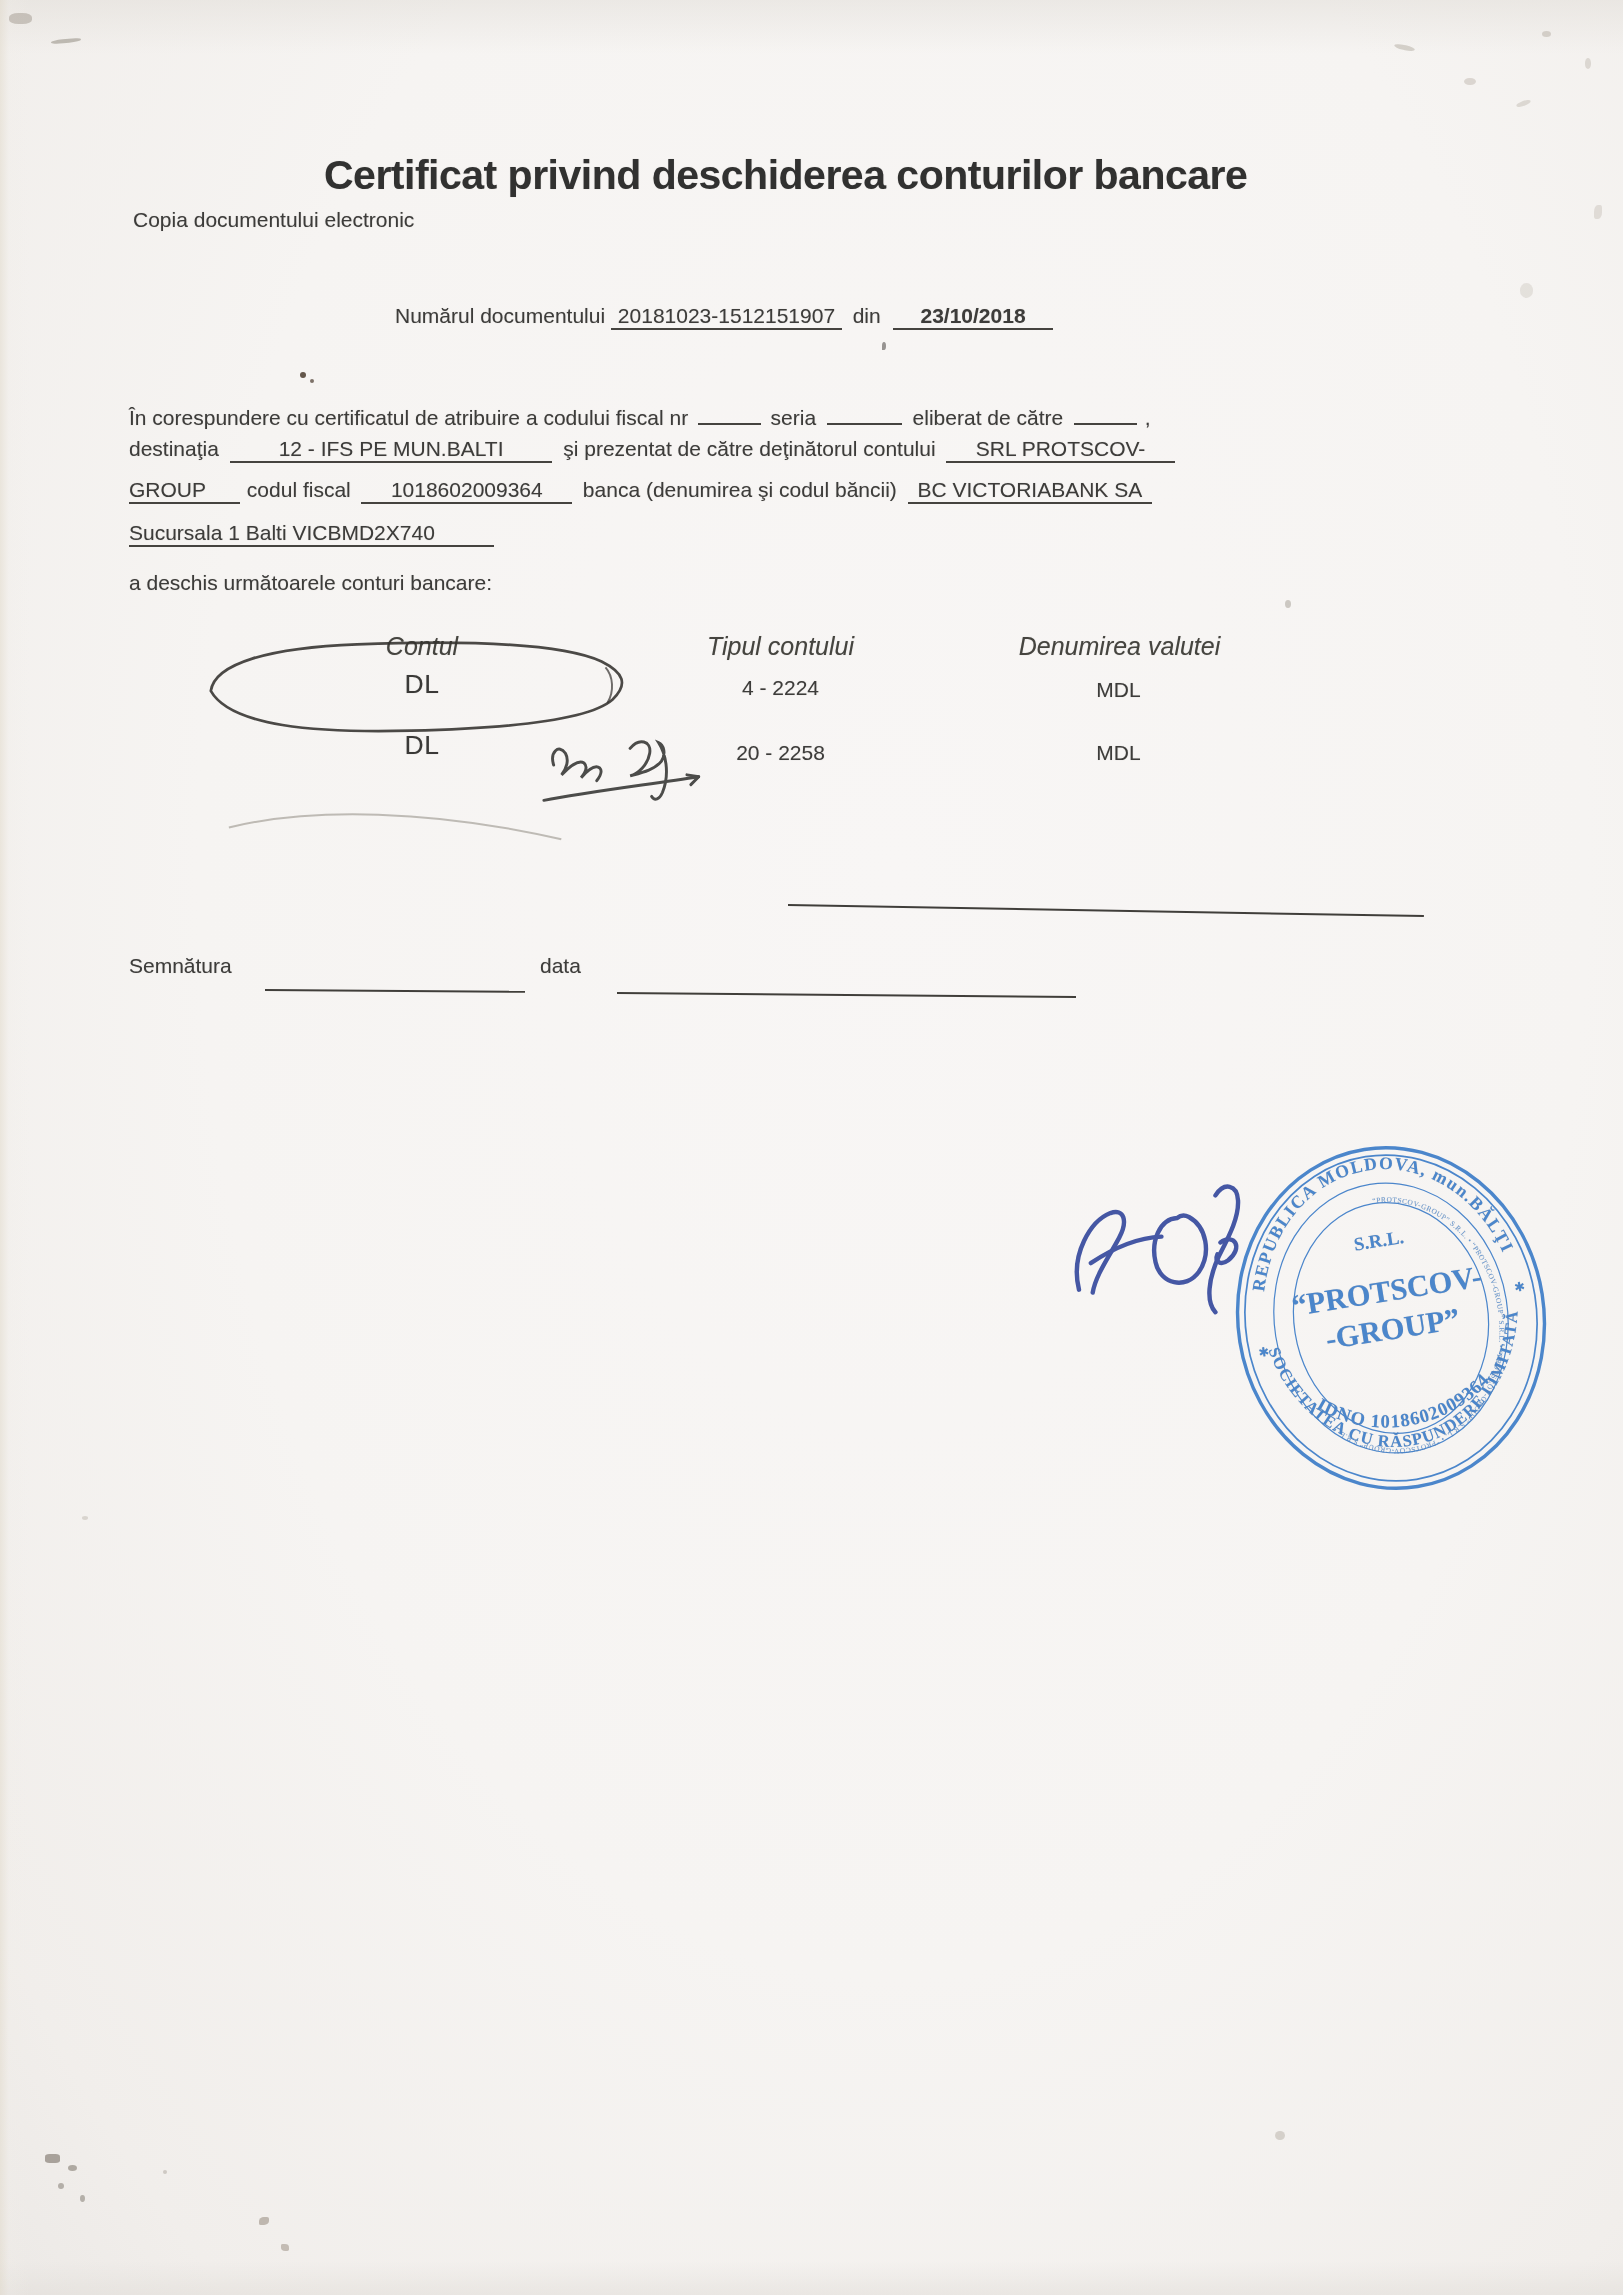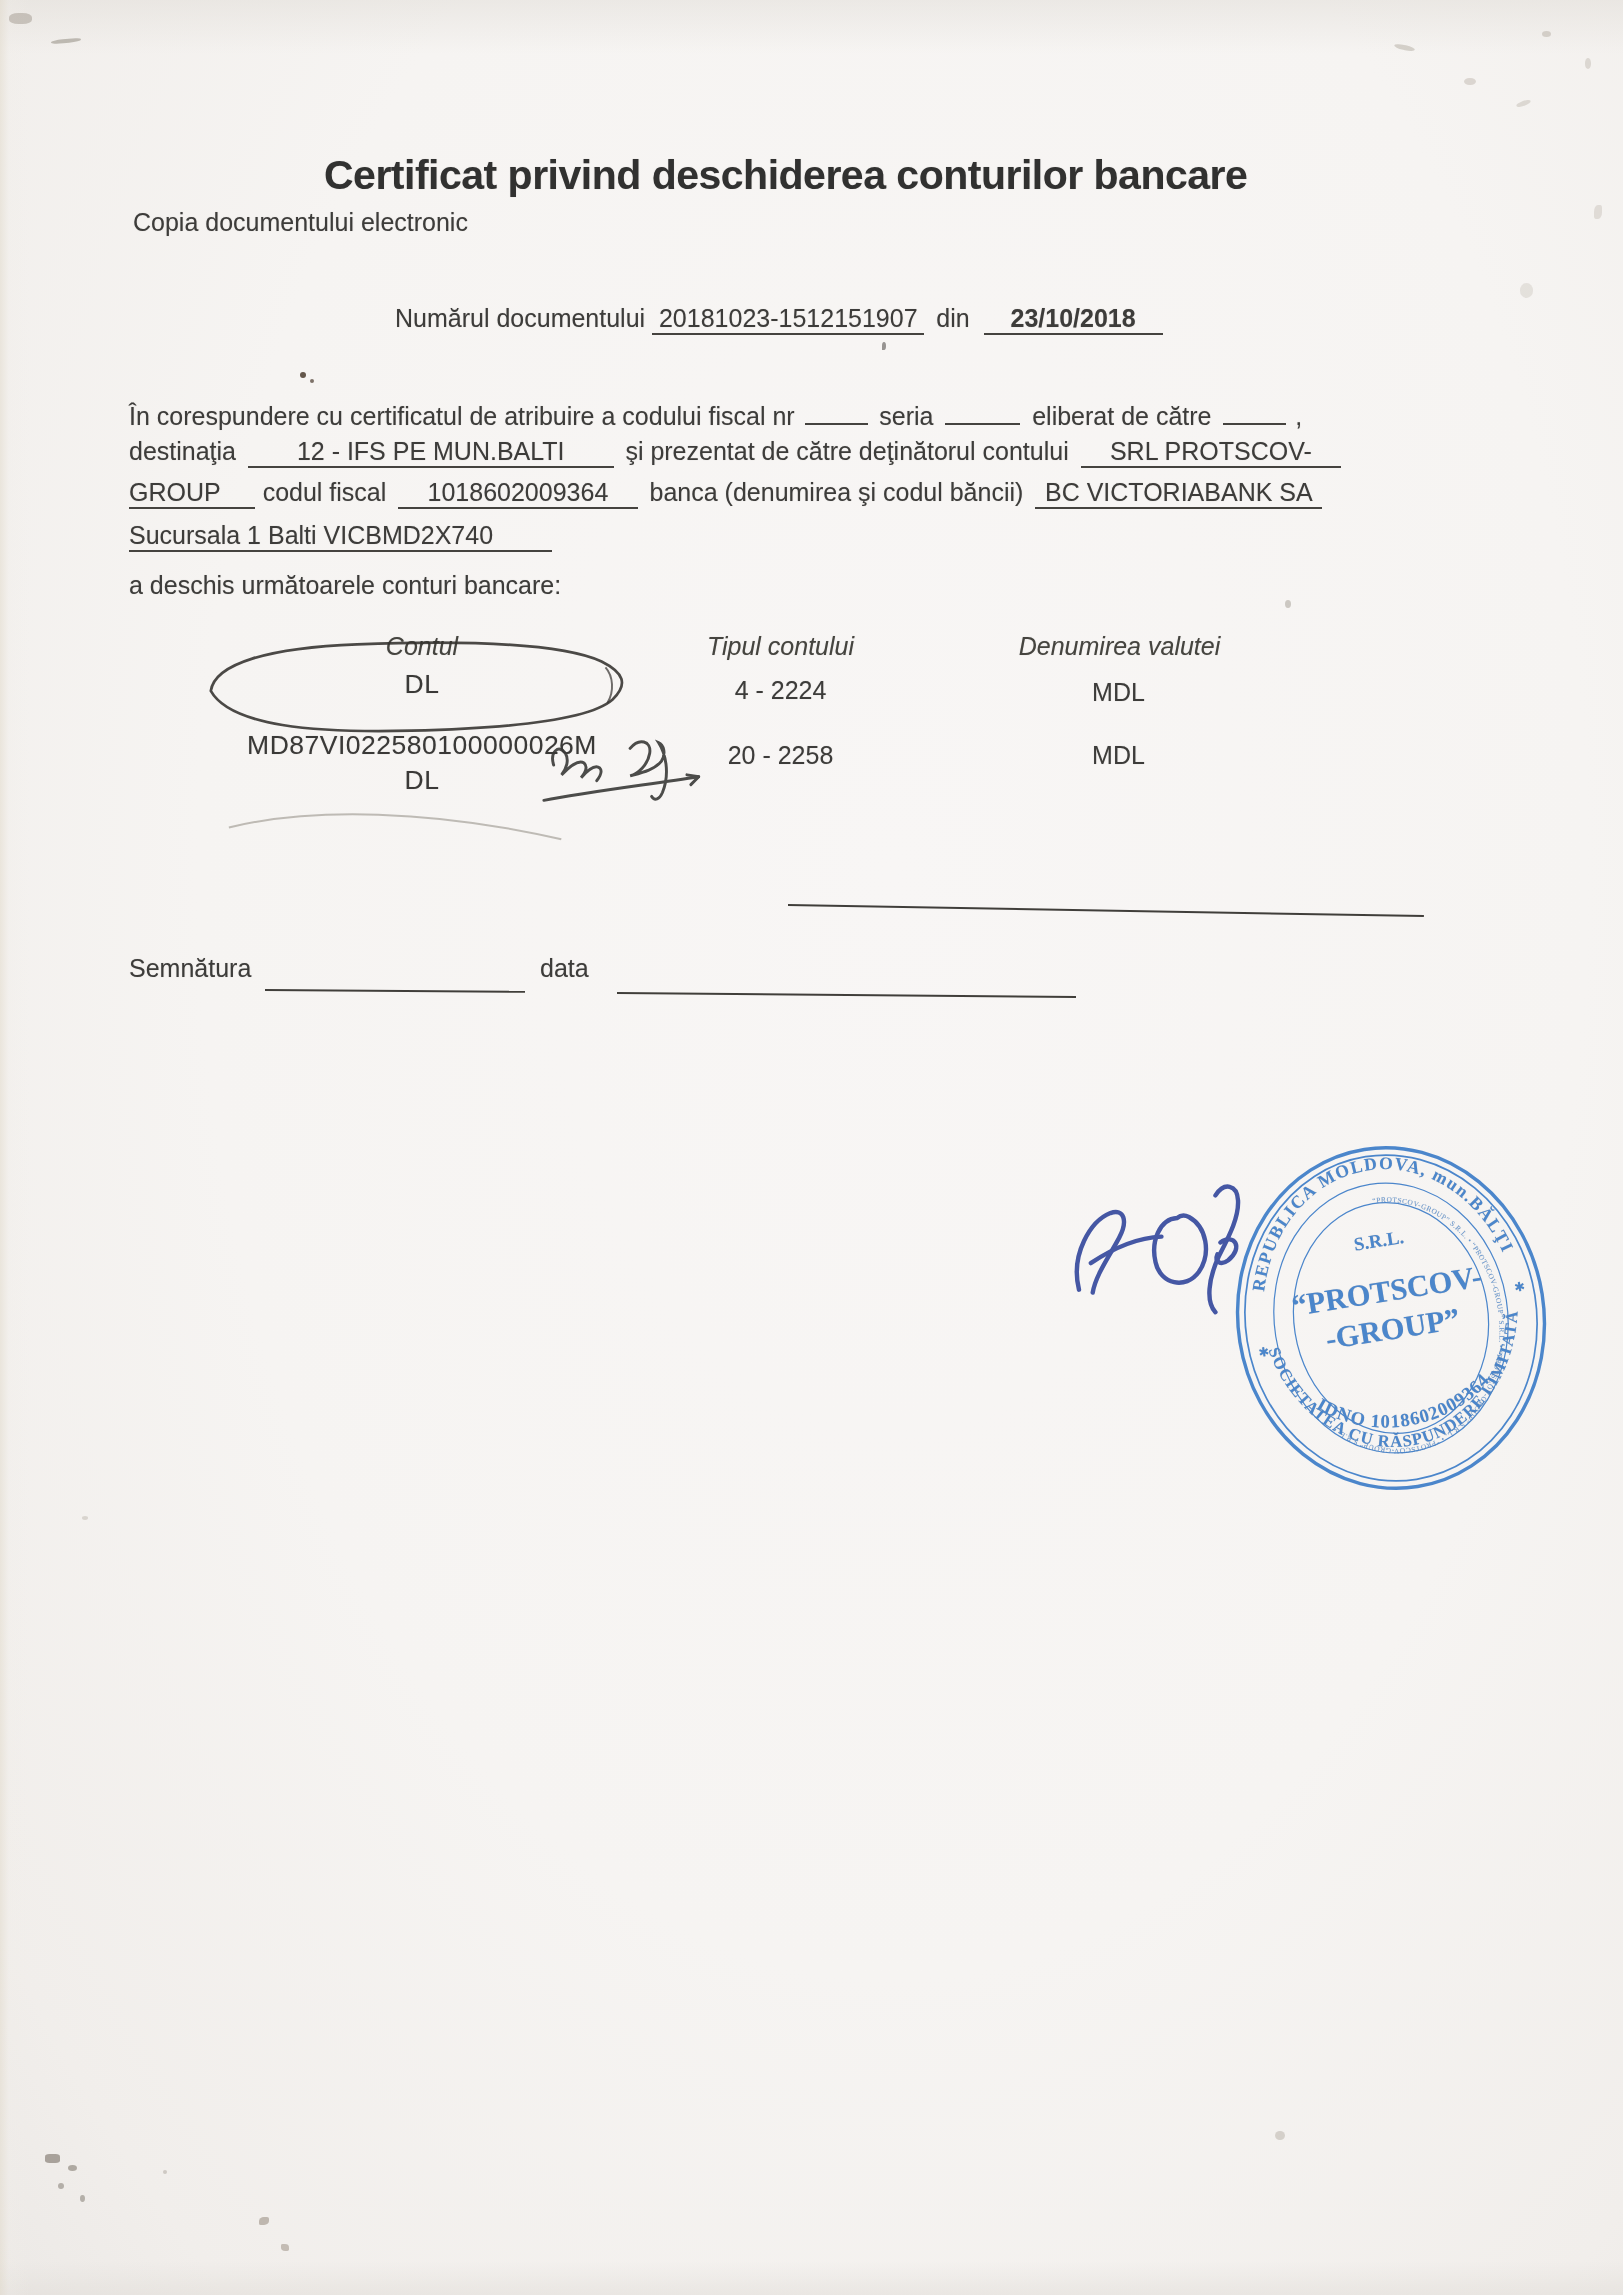--- a/index.html
+++ b/index.html
@@ -15,7 +15,7 @@
   }
   .abs{position:absolute;}
   .t-title{font-size:41px;font-weight:bold;letter-spacing:-0.5px;color:#313130;}
-  .t-body{font-size:25px;color:#3d3c3a;}
+  .t-body{font-size:21px;color:#3d3c3a;}
   .t-italic{font-size:25px;font-style:italic;color:#45443f;}
   .t-acct{font-size:26.5px;letter-spacing:0.5px;color:#3a3937;}
   .blank{display:inline-block;border-bottom:2px solid #45433f;height:26.5px;vertical-align:baseline;}

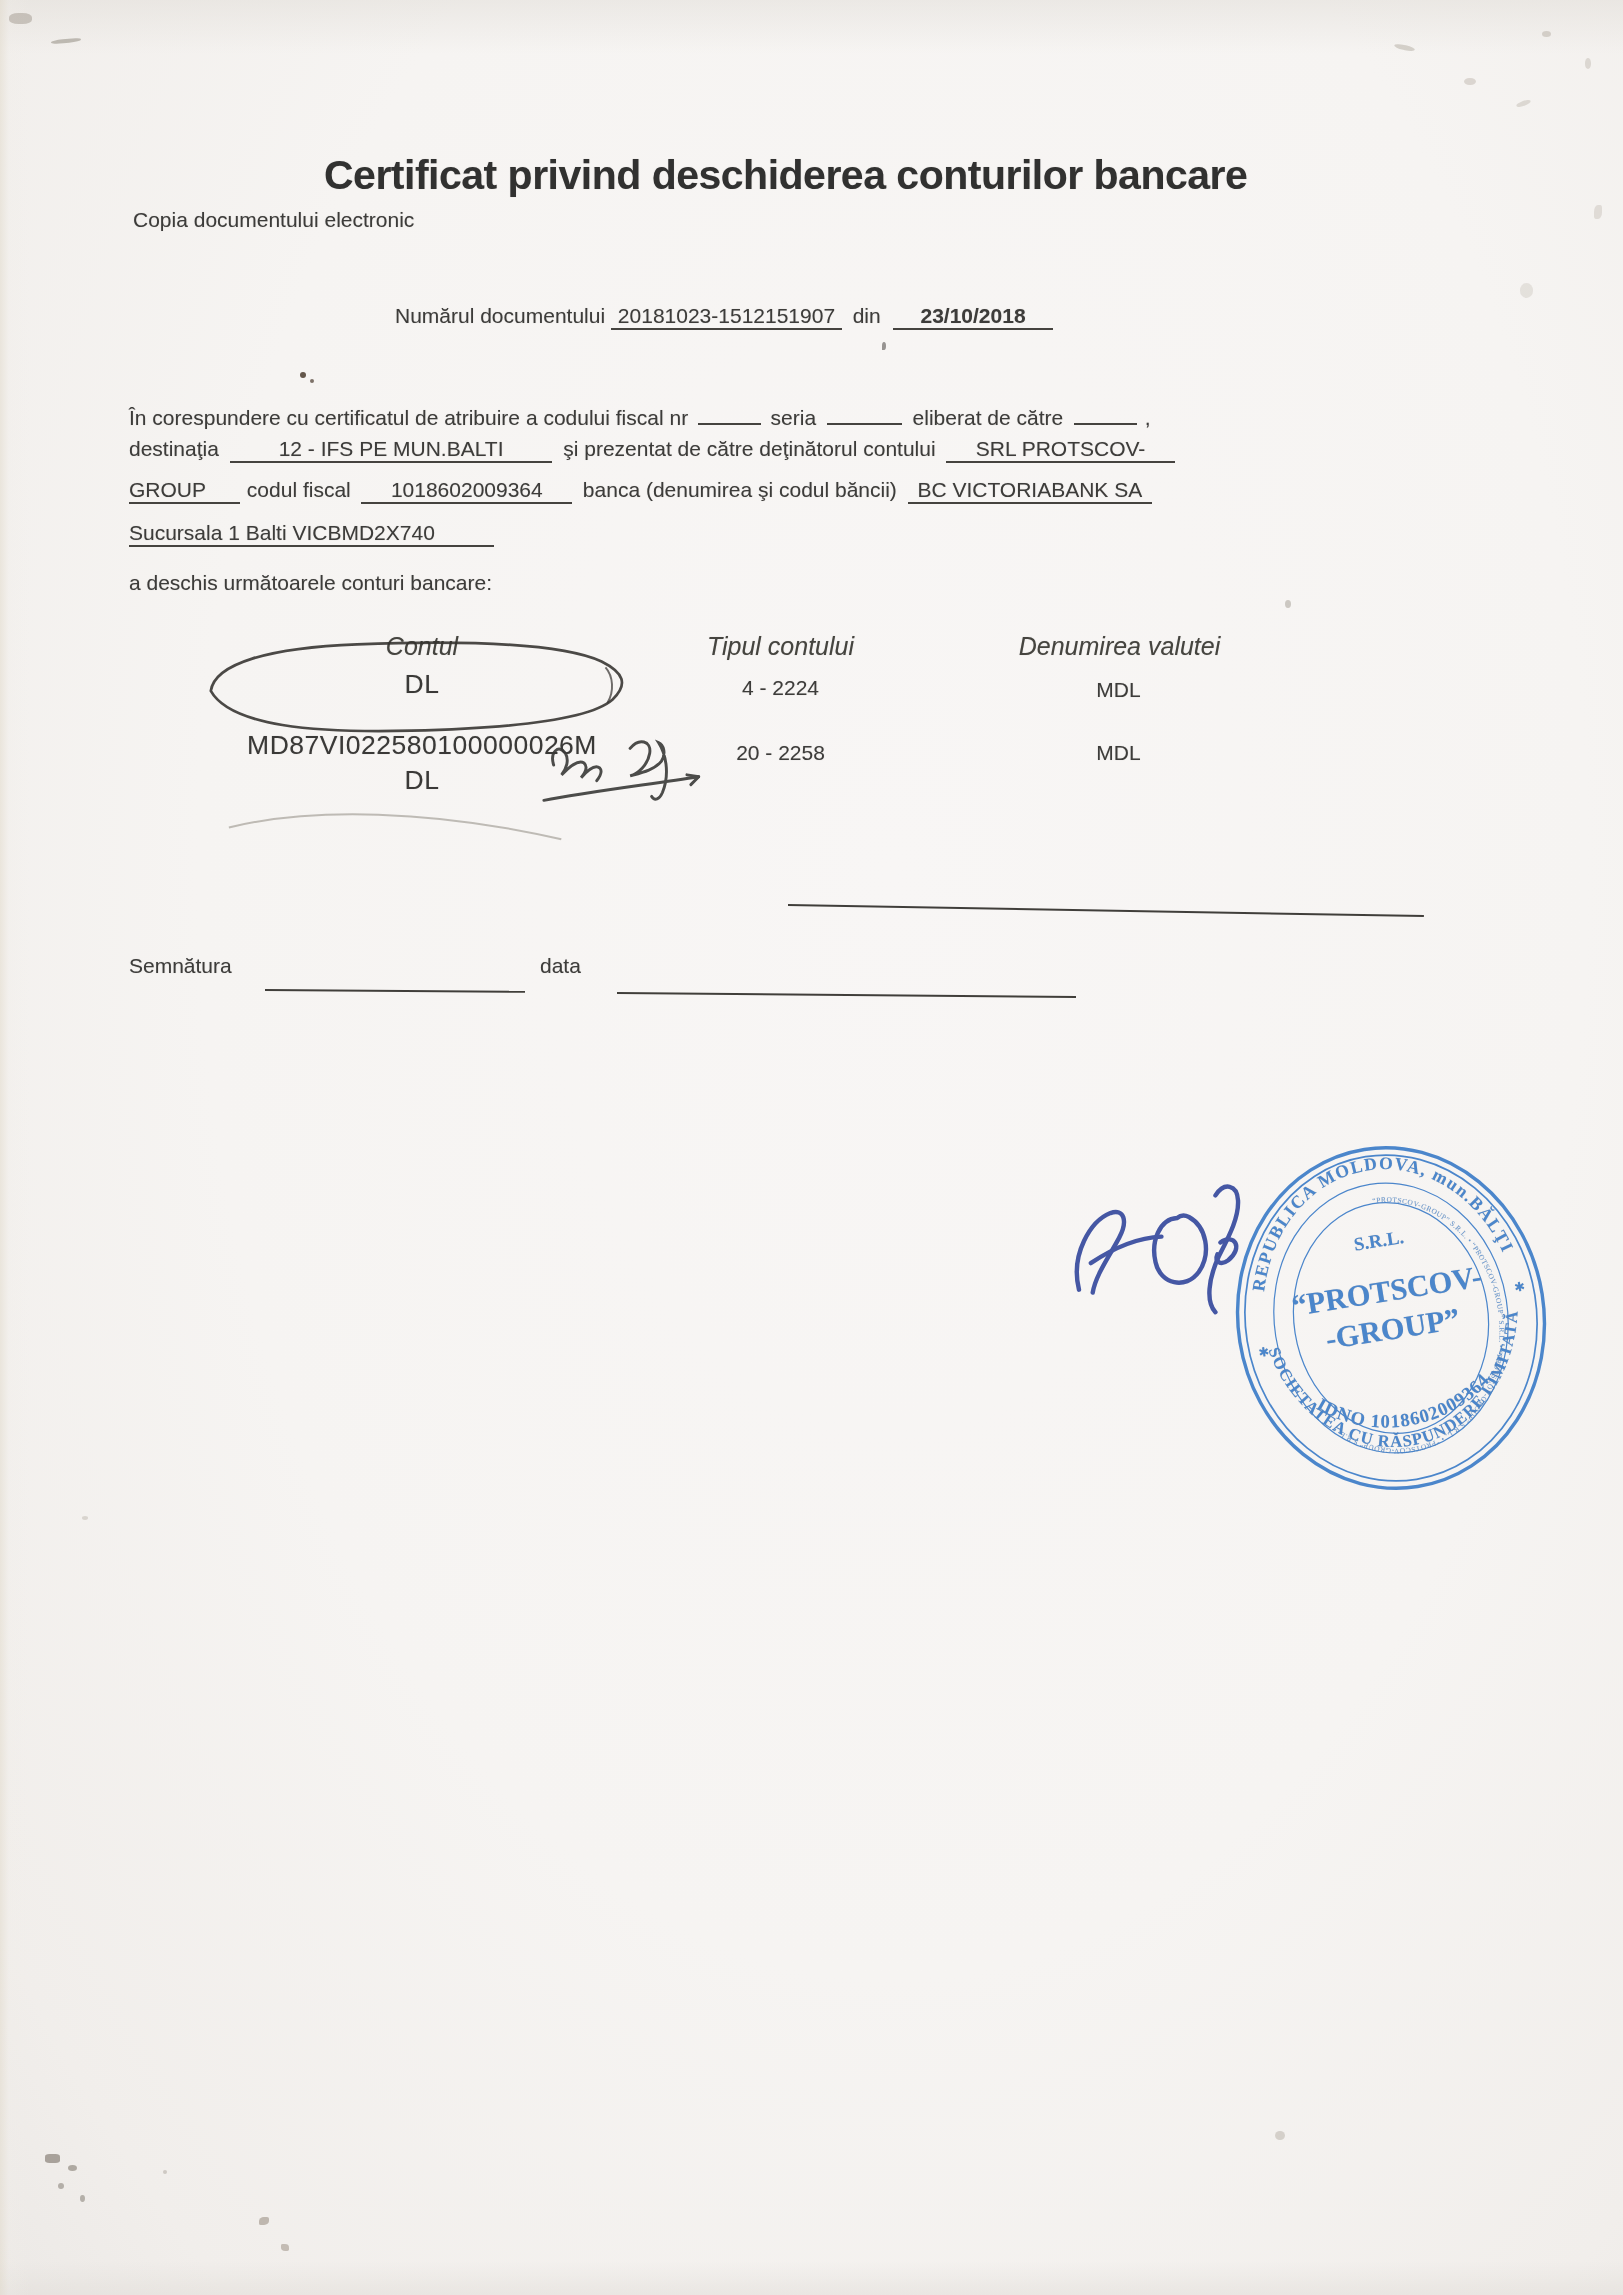--- a/index.html
+++ b/index.html
@@ -83,7 +83,6 @@
   <div class="abs t-body center" style="left:1045px;top:678px;width:147px;">MDL</div>
 
   <div class="abs t-acct center" style="left:206px;top:728px;width:432px;line-height:35px;">
-    <div>MD87VI022580100000026M</div>
     <div>DL</div>
   </div>
   <div class="abs t-body center" style="left:692px;top:741px;width:177px;">20 - 2258</div>

